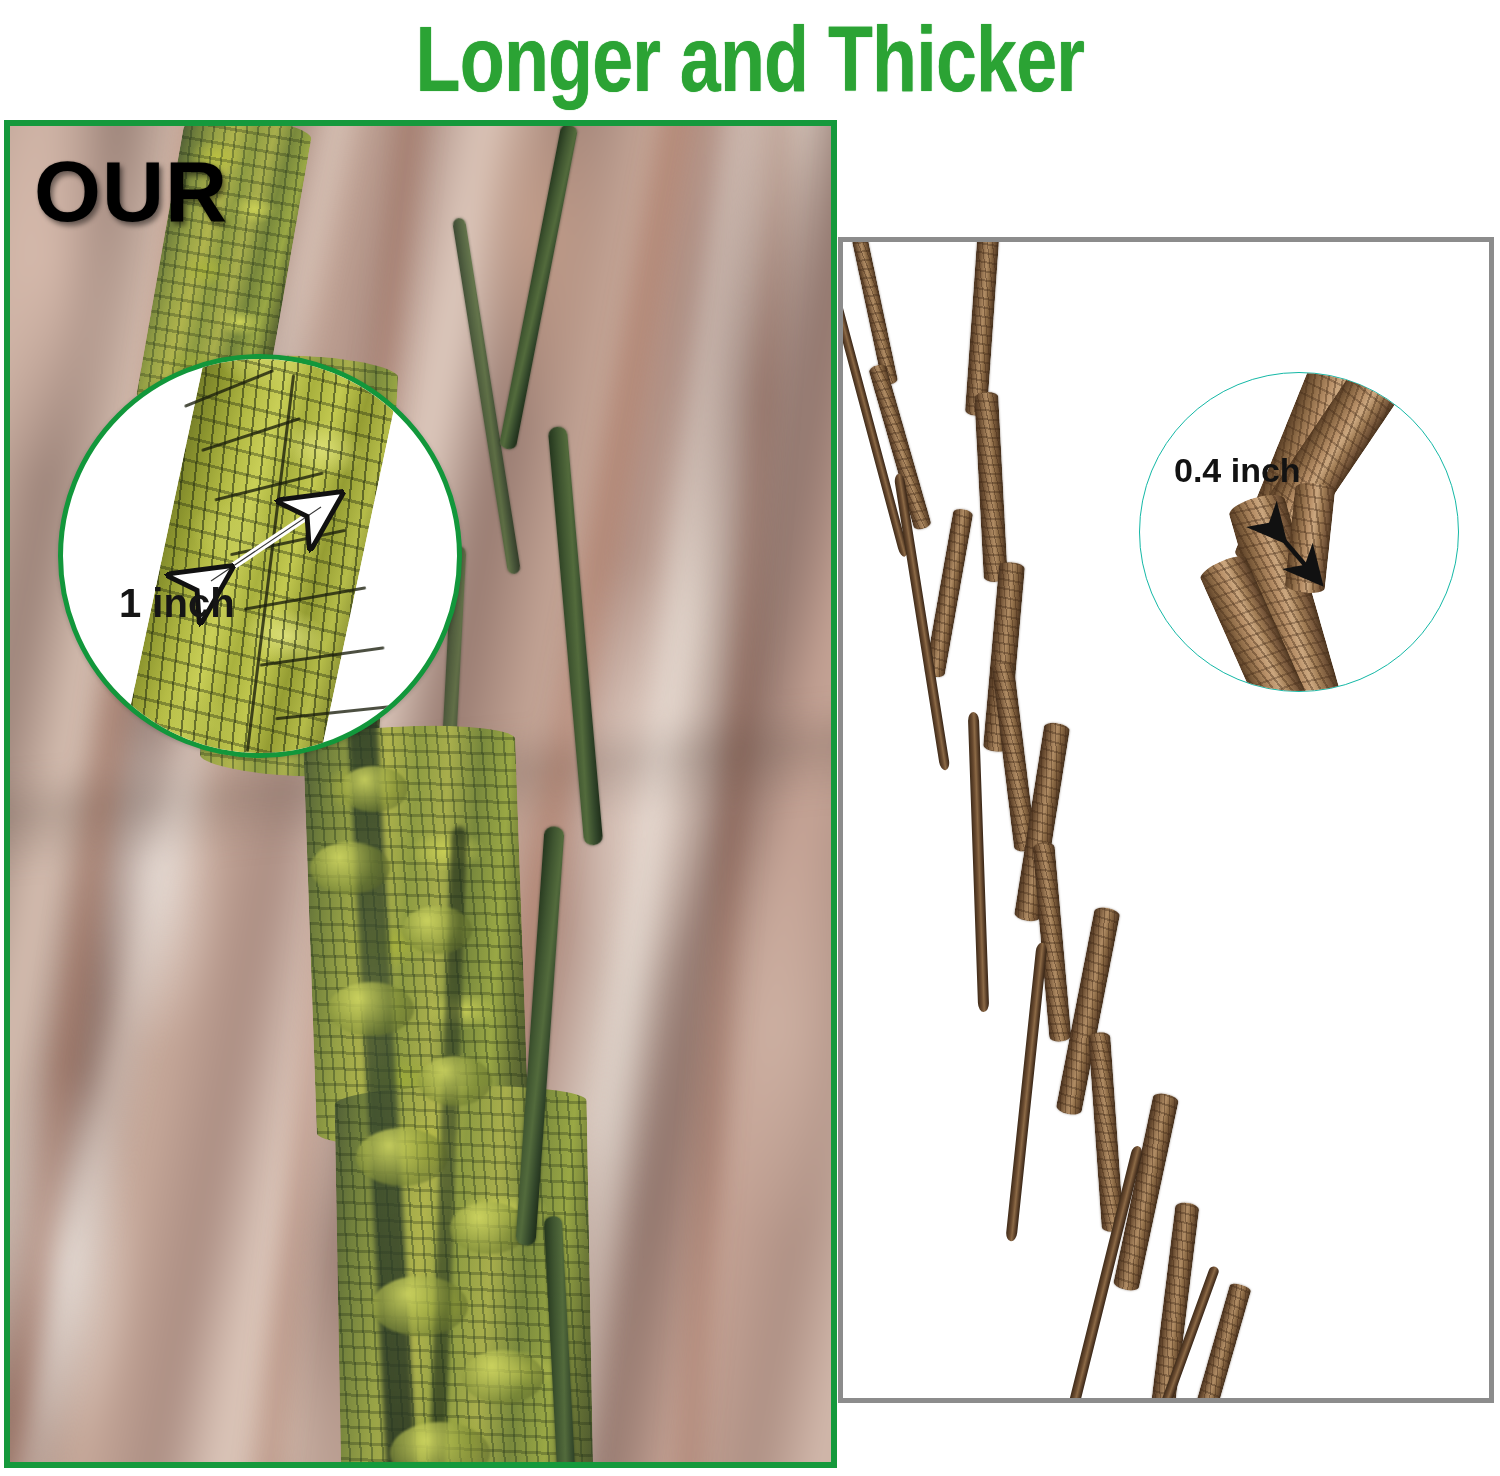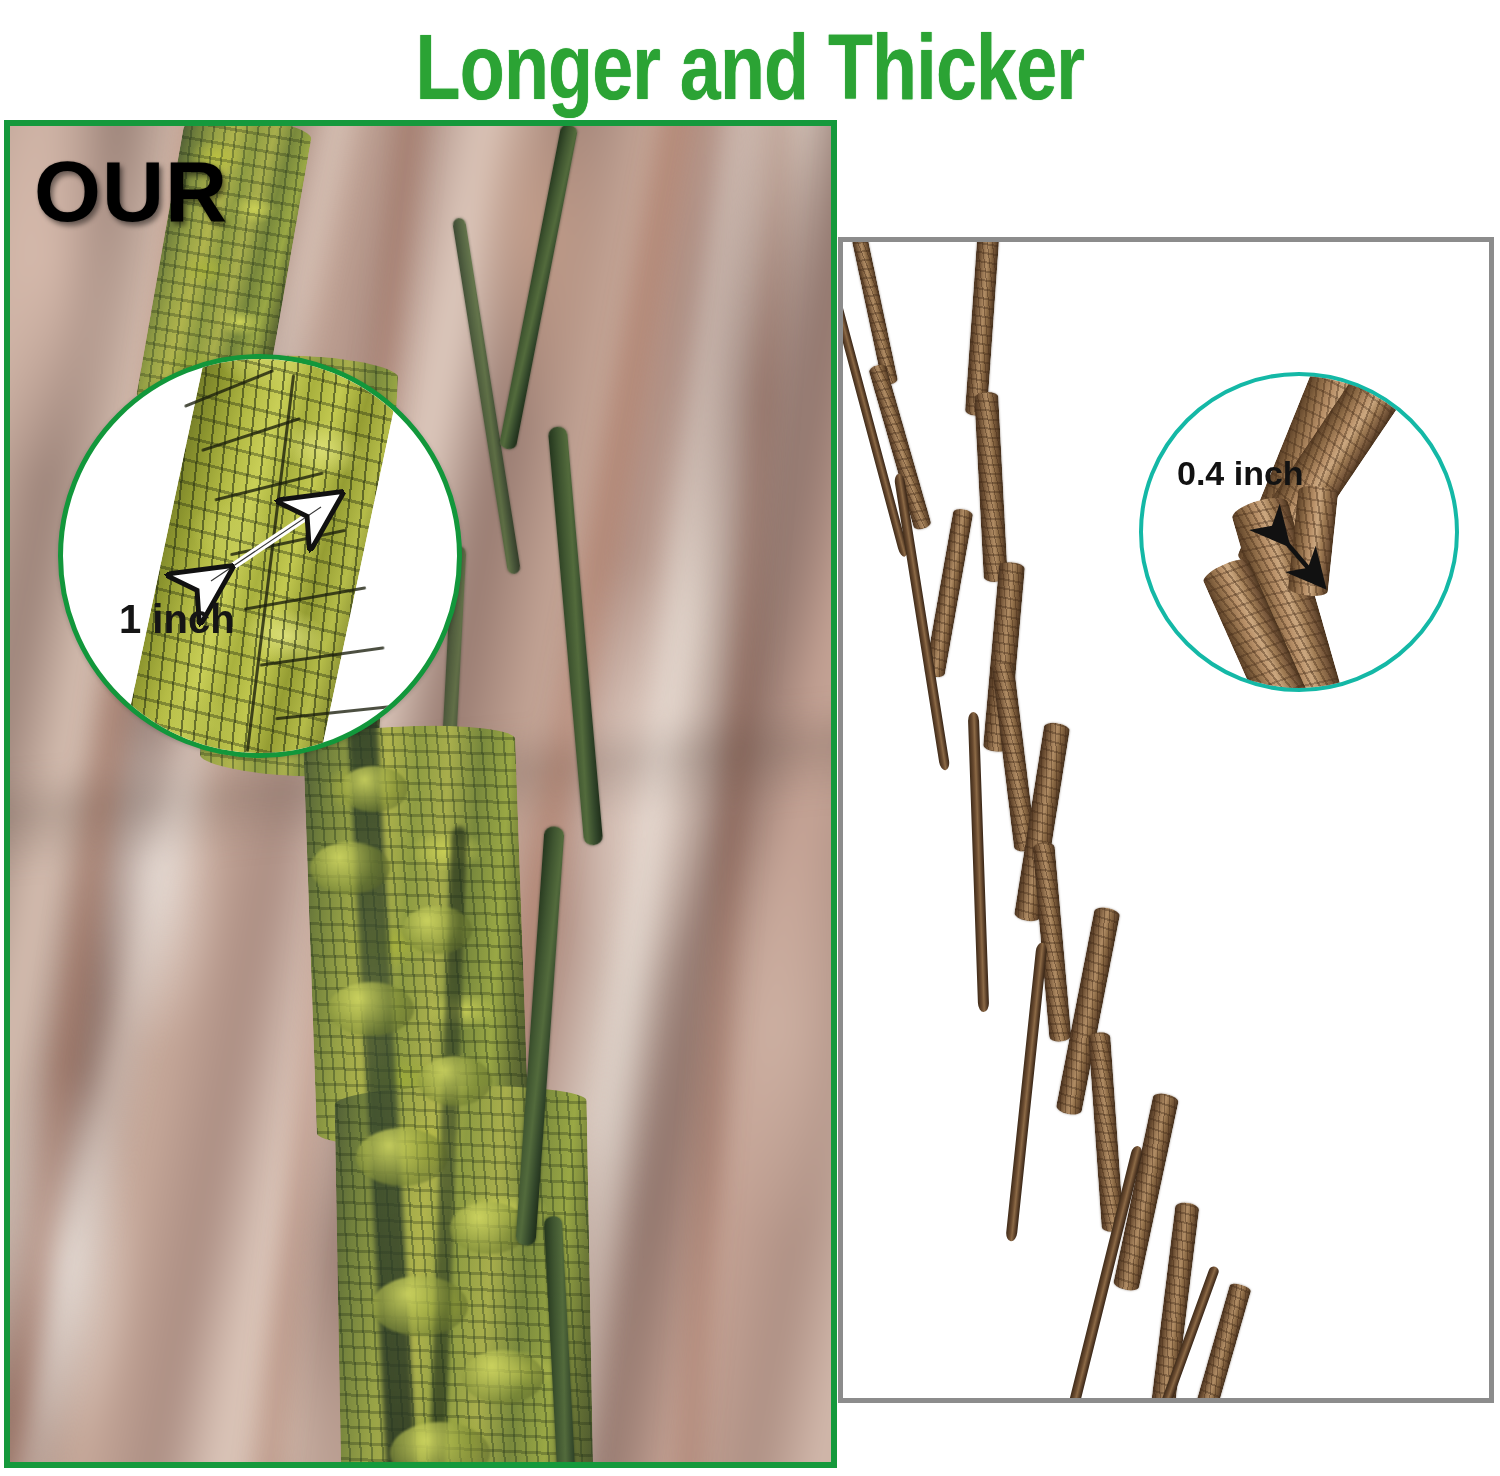--- a/index.html
+++ b/index.html
@@ -12,7 +12,7 @@
 
   
   #title-banner{
-    position:absolute; left:0; top:8px; width:1500px; height:118px;
+    position:absolute; left:0; top:0; width:1500px; height:118px;
     display:flex; align-items:center; justify-content:center;
   }
   #title-text{

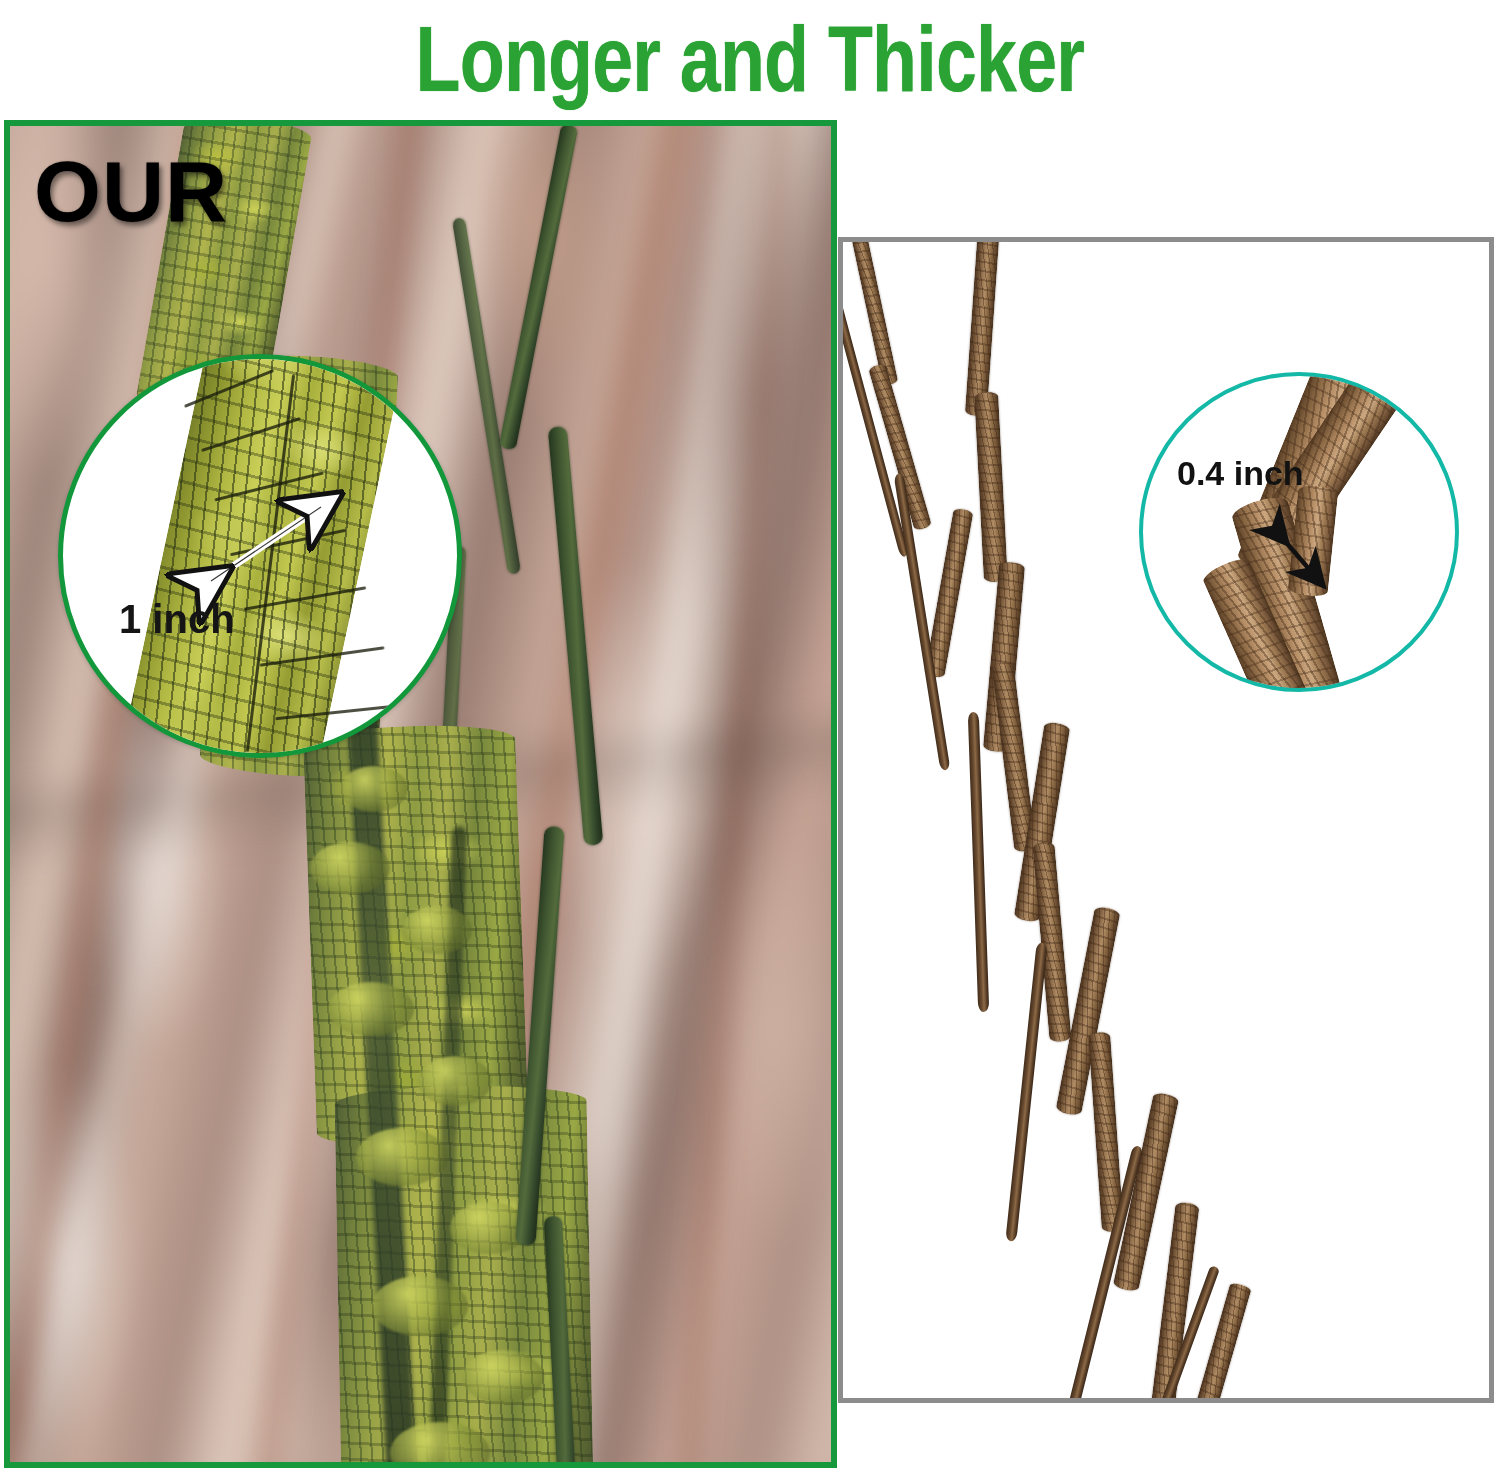--- a/index.html
+++ b/index.html
@@ -254,7 +254,7 @@
     left:296px; top:130px;
     width:320px; height:320px;
     border-radius:50%;
-    border:4px solid #14b8a6;
+    border:1px solid #14b8a6;
     background:#ffffff;
     overflow:hidden;
   }

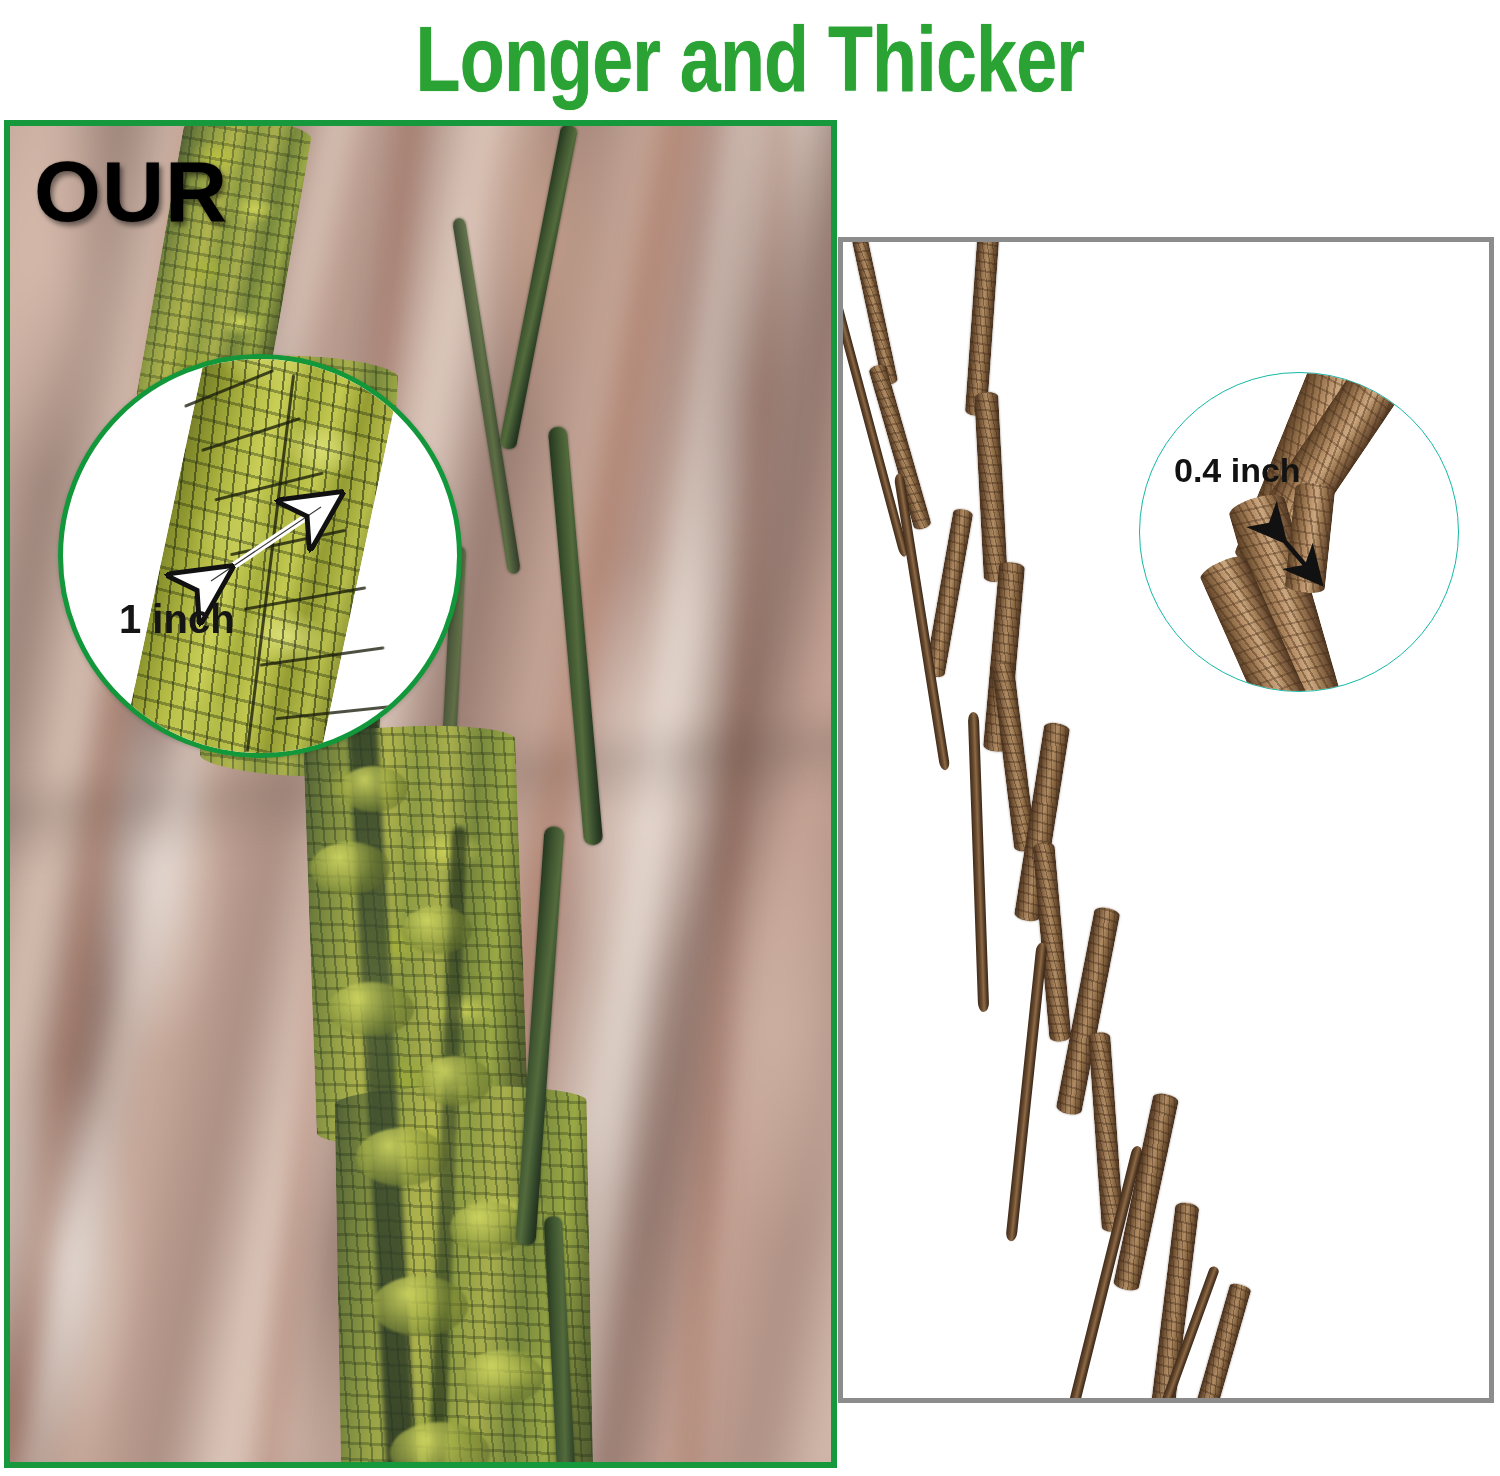--- a/index.html
+++ b/index.html
@@ -208,7 +208,7 @@
   
   #our-arrow-svg{ position:absolute; left:0; top:0; width:404px; height:404px; pointer-events:none; }
   #our-measure-text{
-    position:absolute; left:56px; top:240px;
+    position:absolute; left:56px; top:224px;
     font-size:40px; font-weight:bold; color:#151515;
     letter-spacing:0px; line-height:1;
   }

